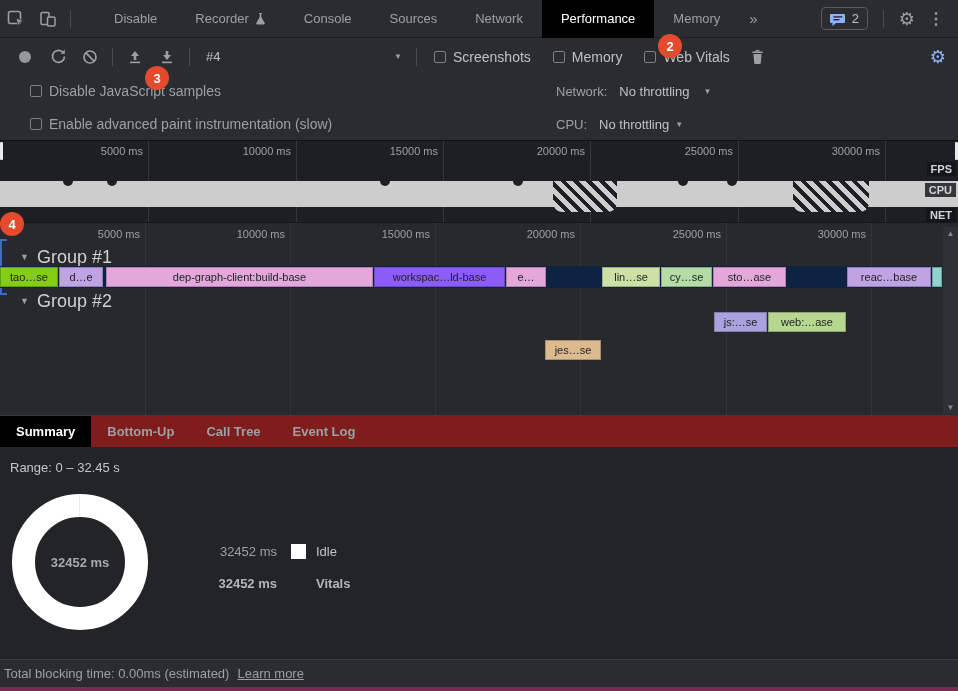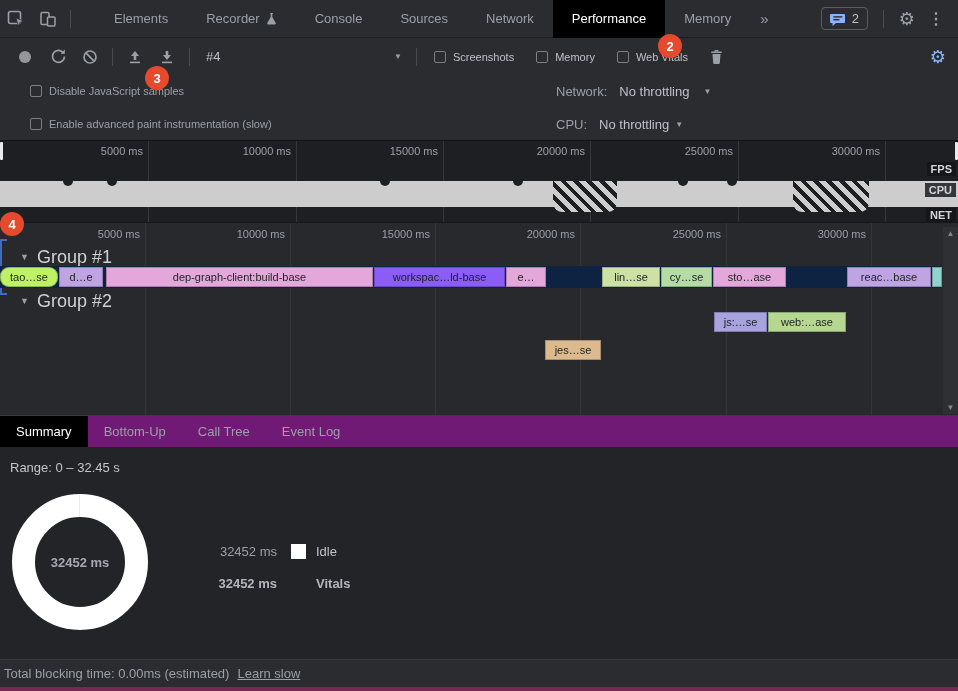--- a/index.html
+++ b/index.html
@@ -106,7 +106,7 @@
     <span class="vdiv"></span>
     <div id="tabs">
         <div class="tab">
-          <span>Elements</span>
+          <span>Disable</span>
         </div>
         <div class="tab">
           <span>Recorder</span>

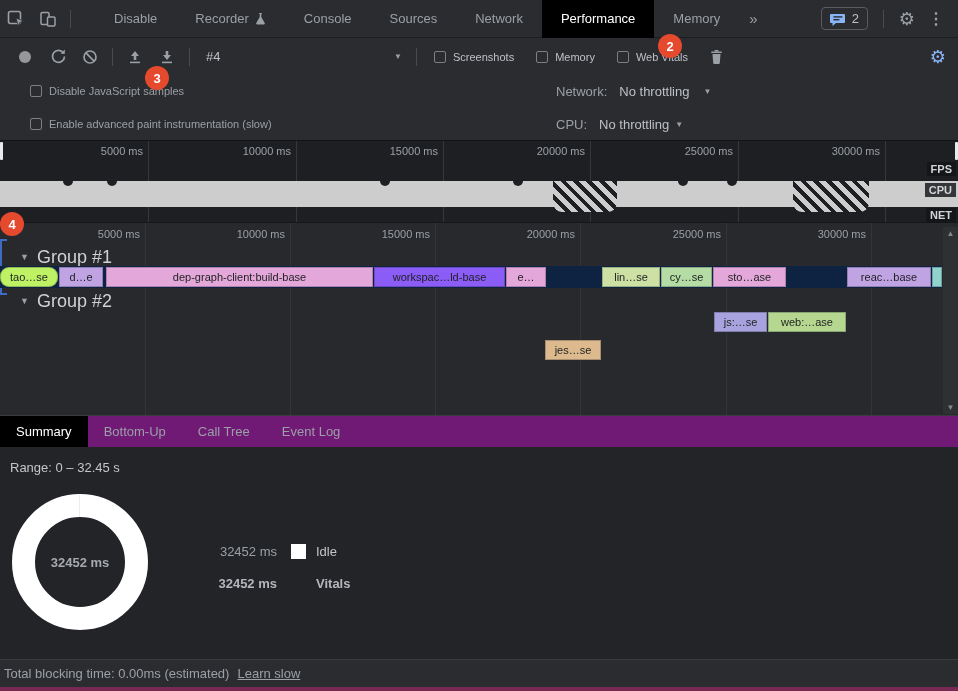--- a/index.html
+++ b/index.html
@@ -28,7 +28,7 @@
   #record-btn { width:12px; height:12px; border-radius:50%; background:#95979a; margin:0 11px; cursor:pointer; }
   #session-select { width:196px; display:flex; align-items:center; justify-content:space-between; color:#bdc1c6; font-size:13px; margin:0 8px 0 10px; cursor:pointer; }
   .dd-arrow { font-size:8px; color:#9aa0a6; }
-  .cb-item { display:flex; align-items:center; gap:7px; margin:0 11px; color:#bdc1c6; font-size:11px; cursor:pointer; }
+  .cb-item { display:flex; align-items:center; gap:7px; margin:0 11px; color:#bdc1c6; font-size:14px; cursor:pointer; }
   .cb { width:12px; height:12px; border:1px solid #7d7f82; border-radius:2px; background:transparent; flex:0 0 auto; }
   #capture-gear { margin-left:auto; margin-right:12px; color:#8ab4f8; font-size:18px; cursor:pointer; }
   

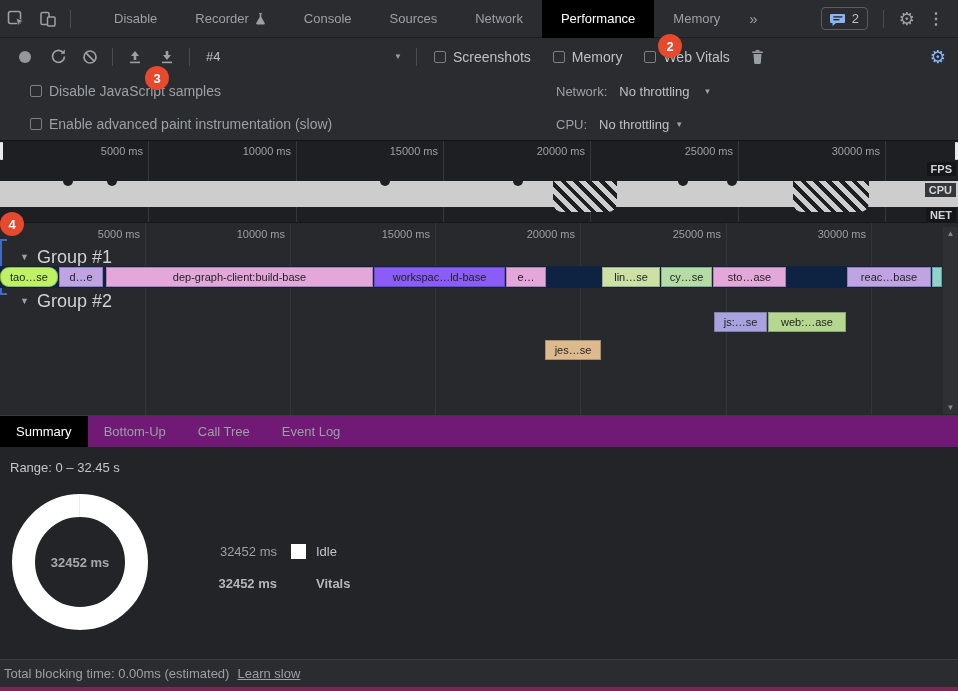--- a/index.html
+++ b/index.html
@@ -282,7 +282,7 @@
         <span class="gl">Group #1</span>
       </div>
       <div class="track navy" style="top: 43px;">
-        <div class="fbar" style="left: 0px; width: 58px; background: #bef264; border-radius: 9px;">tao…se</div>
+        <div class="fbar" style="left: 0px; width: 58px; background: #84cc16;">tao…se</div>
         <div class="fbar" style="left: 59px; width: 44px; background: rgb(192, 163, 227);">d…e</div>
         <div class="fbar" style="left: 106px; width: 267px; background: rgb(227, 167, 218);">dep-graph-client:build-base</div>
         <div class="fbar" style="left: 374px; width: 131px; background: #8b5cf6;">workspac…ld-base</div>

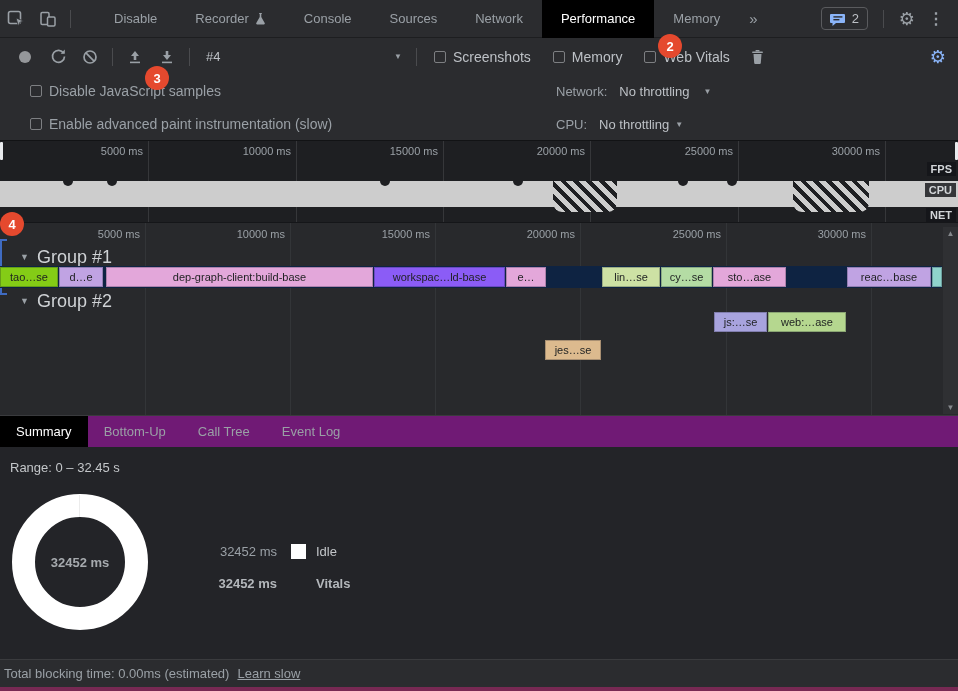--- a/index.html
+++ b/index.html
@@ -61,7 +61,7 @@
   #flame-scrollbar { position:absolute; right:0; top:4px; bottom:1px; width:15px; background:#2f3033; display:flex; flex-direction:column; justify-content:space-between; align-items:center; padding:2px 0; cursor:pointer; }
   .sb-arrow { color:#85888c; font-size:8px; }
   
-  #bottom-tabs { top:416px; height:31px; background:#701a75; }
+  #bottom-tabs { top:416px; height:31px; background:#7f1d1d;font-weight:bold; }
   .btab { display:flex; align-items:center; height:31px; padding:0 16px; font-size:13px; color:#9aa0a6; cursor:pointer; }
   .btab.selected { background:#000; color:#fff; }
   

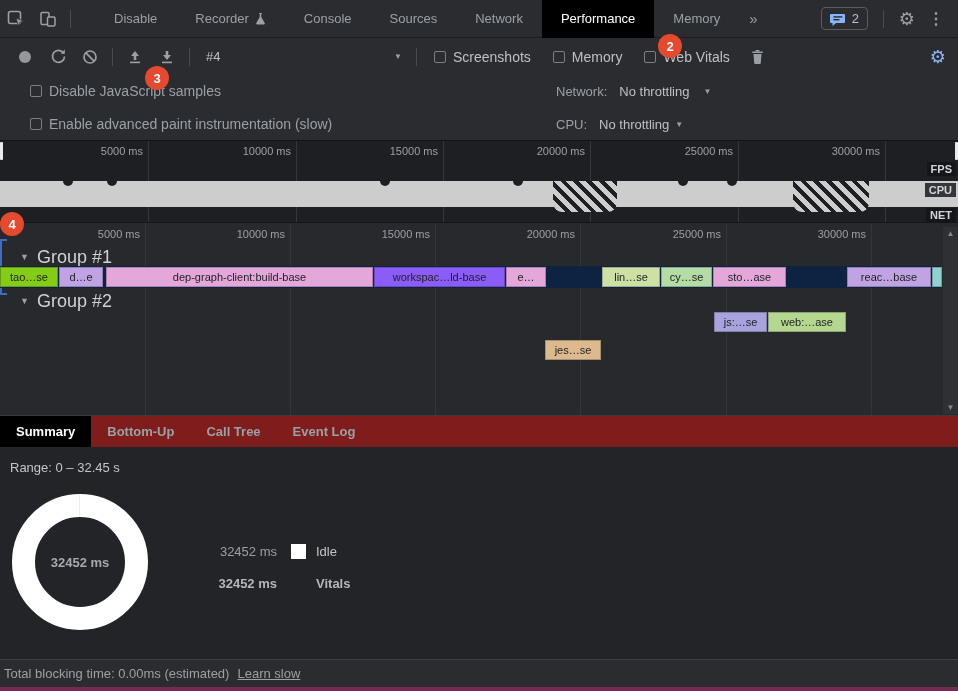--- a/index.html
+++ b/index.html
@@ -332,7 +332,7 @@
 
   <div class="bar-row" id="footer">
     <span>Total blocking time: 0.00ms (estimated)</span>
-    <a>Learn slow</a>
+    <a>Learn more</a>
   </div>
   <div id="purple-strip"></div>
 

